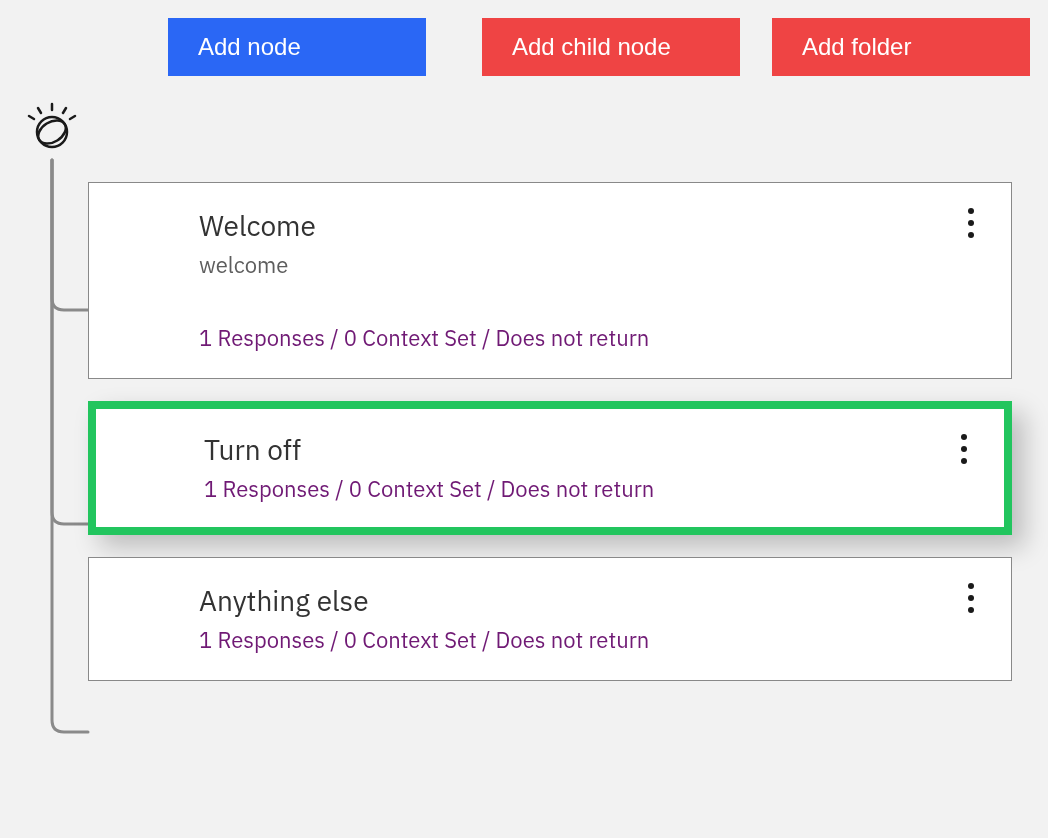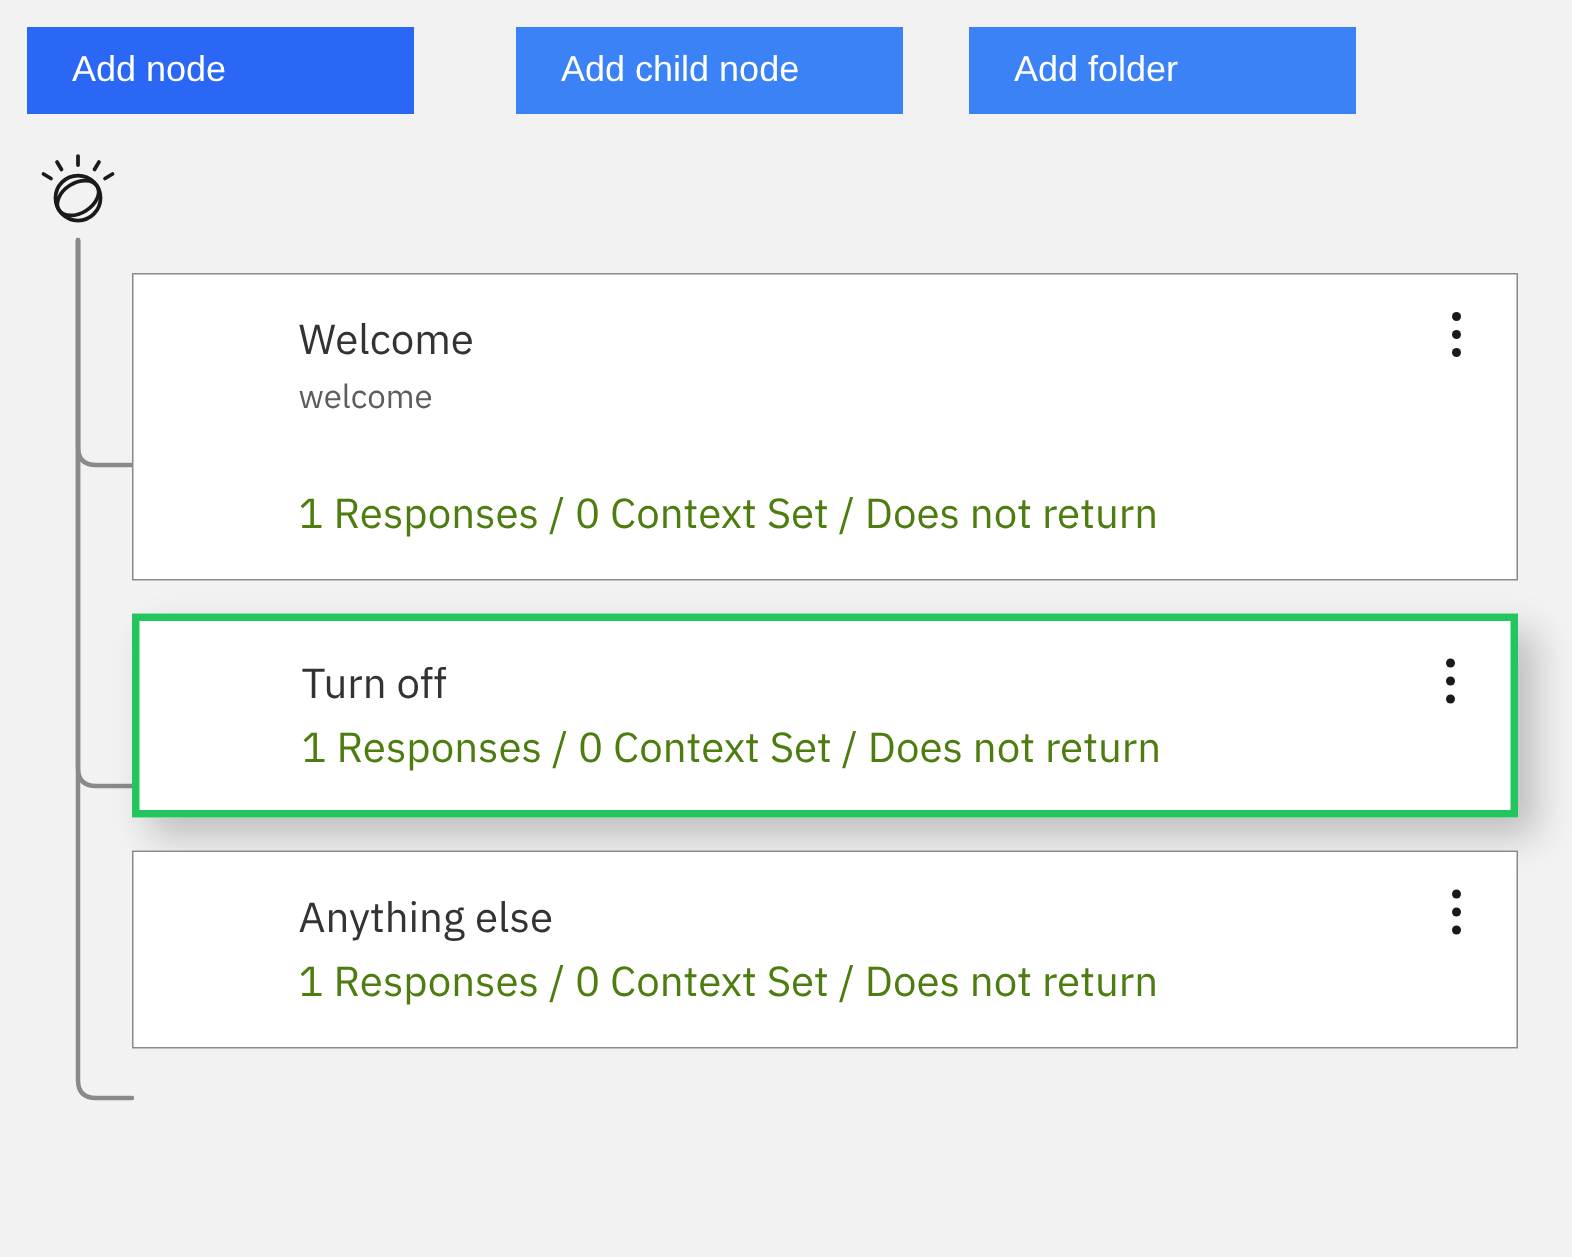--- a/index.html
+++ b/index.html
@@ -12,8 +12,9 @@
   }
   .toolbar {
     display: flex;
-    gap: 12px;
+    gap: 0;
     margin-bottom: 32px;
+    justify-content: flex-end;
   }
   .btn {
     height: 58px;

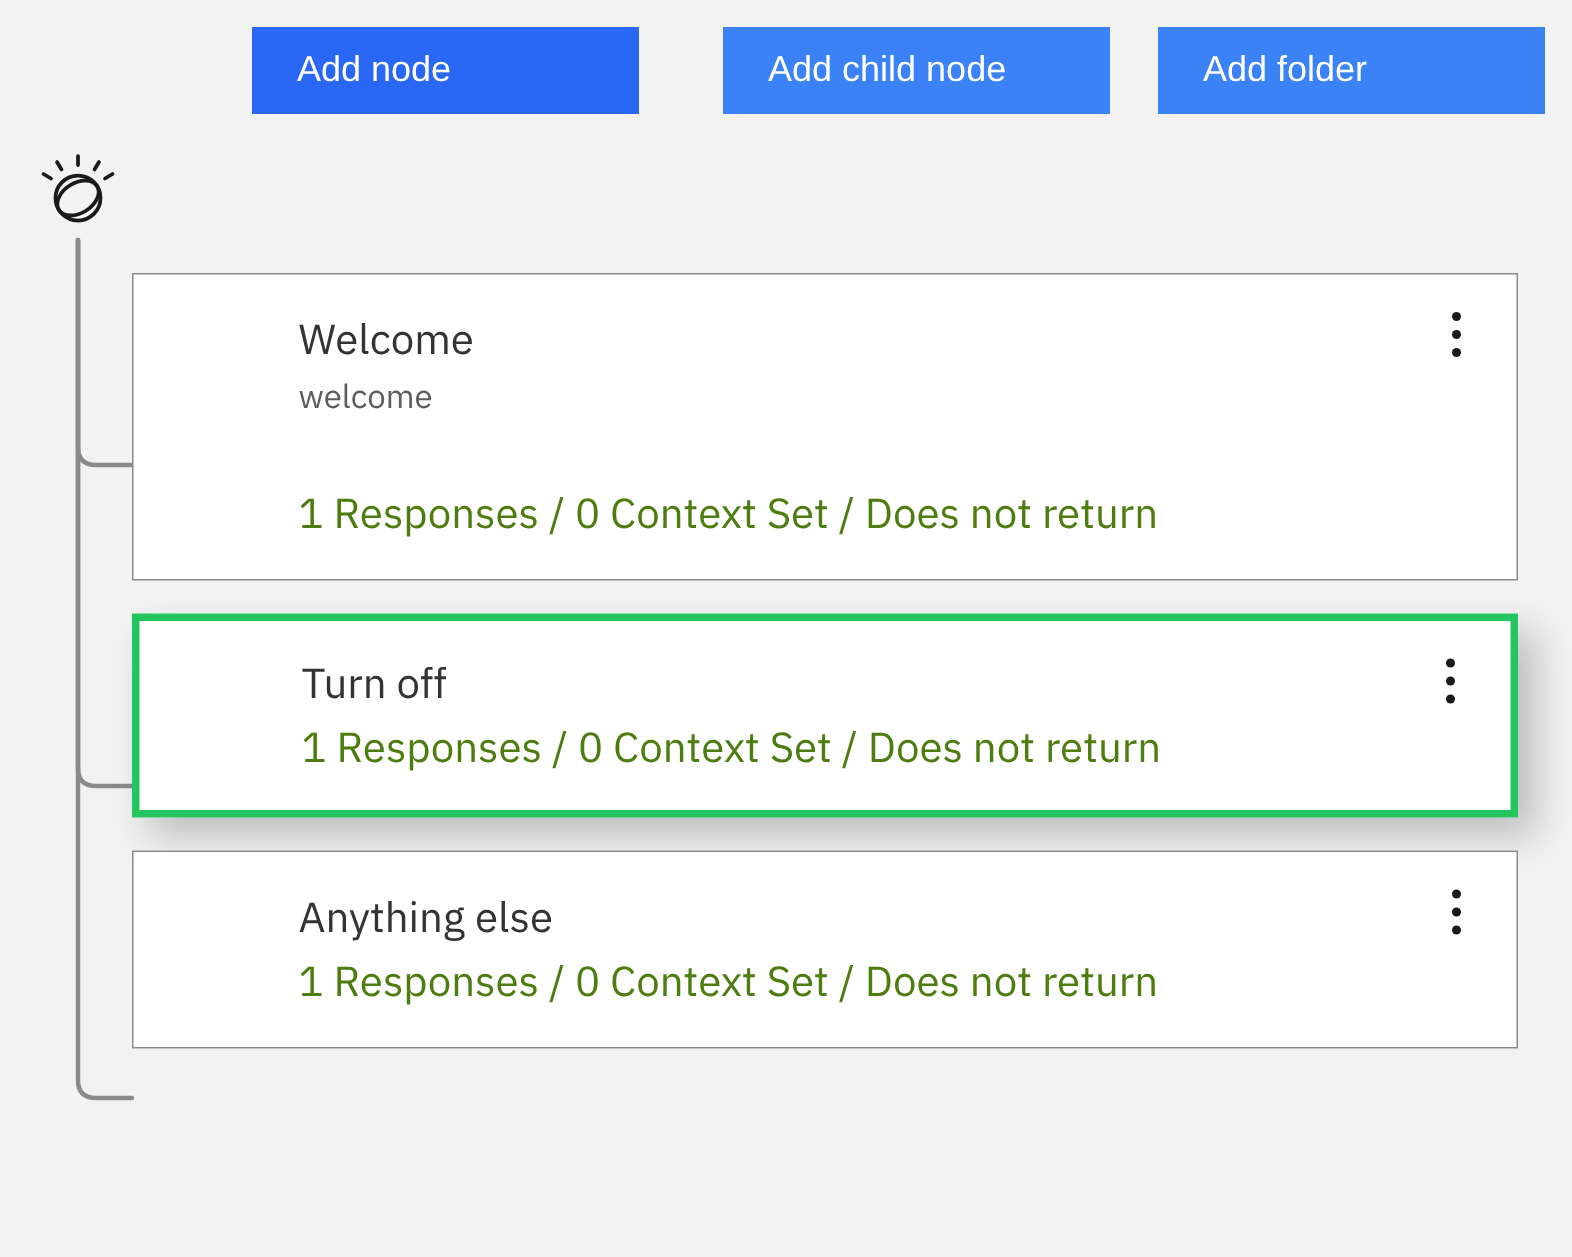--- a/index.html
+++ b/index.html
@@ -32,7 +32,7 @@
     color: #fff;
   }
   .btn-dark {
-    background: #3b82f6;
+    background: #ef4444;
     color: #fff;
   }
   .btn-dark + .btn-dark {

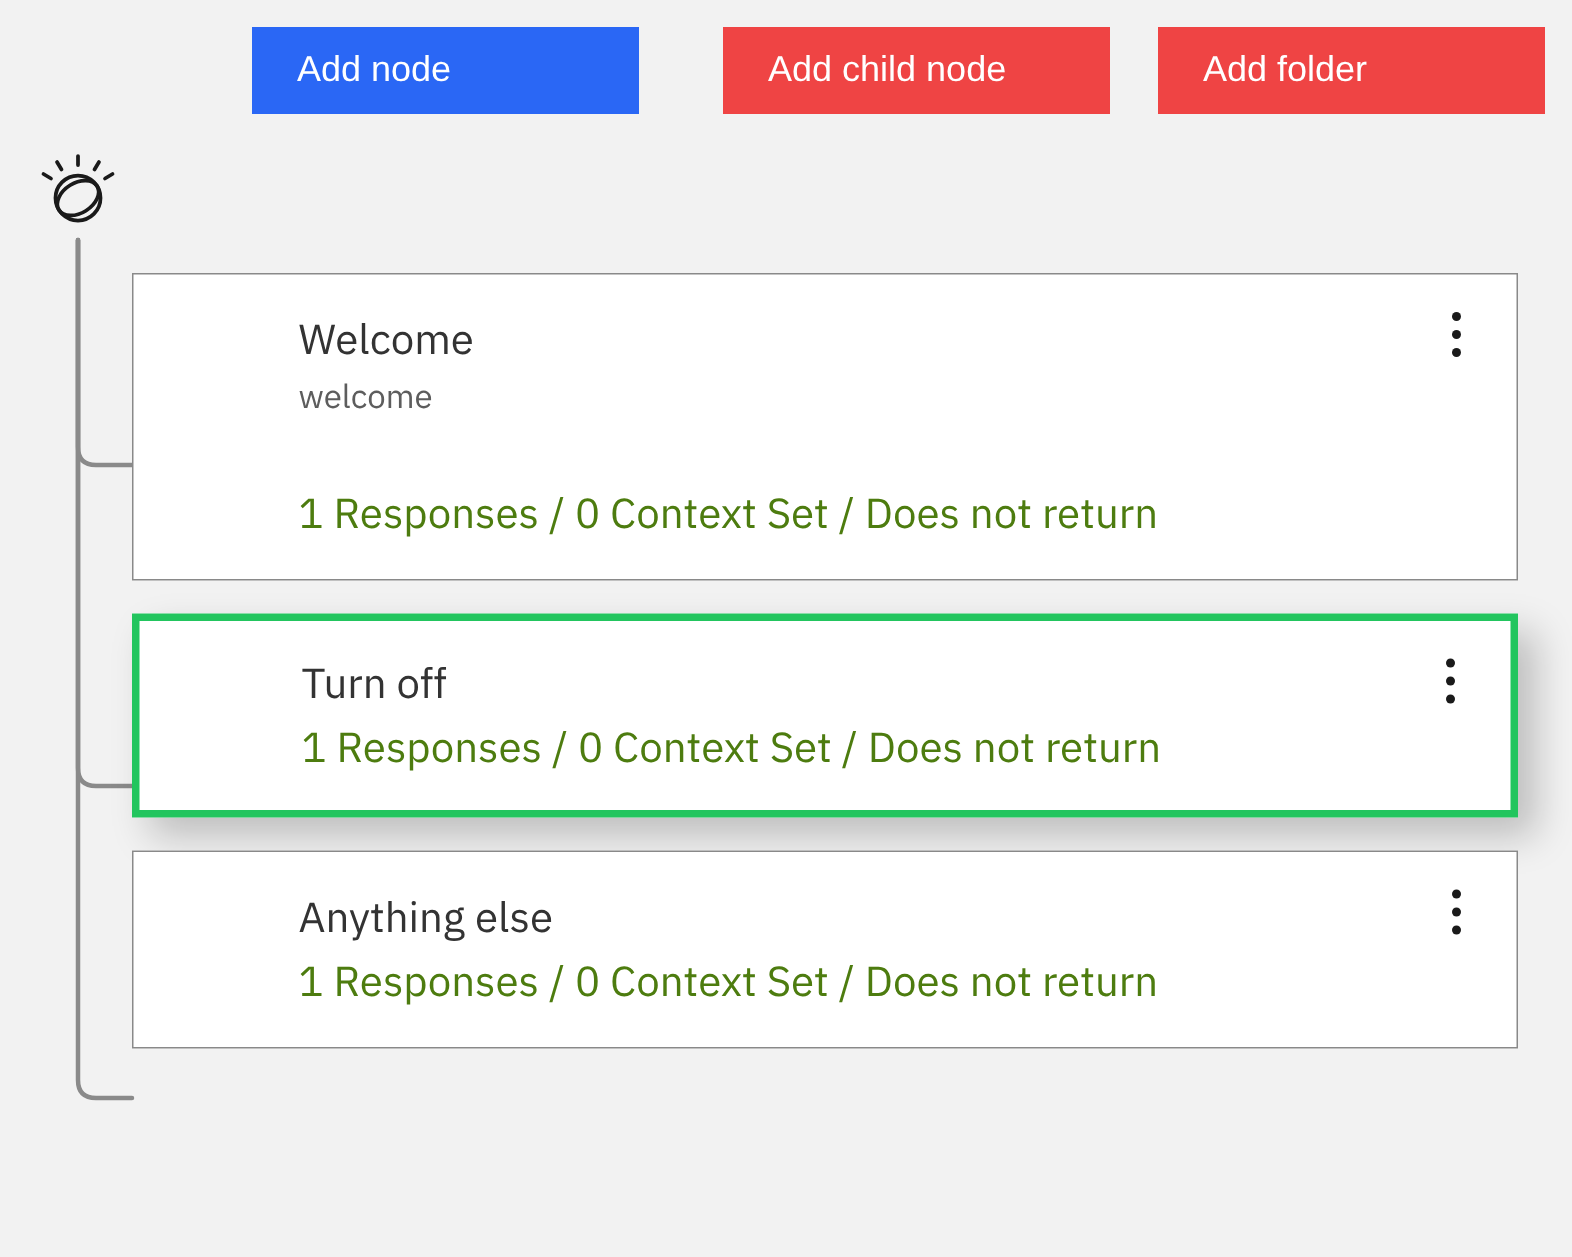--- a/index.html
+++ b/index.html
@@ -93,8 +93,8 @@
     margin-bottom: 44px;
   }
   .node-summary {
-    font-size: 28px;
-    color: #4d7c0f;
+    font-size: 22px;
+    color: #701a75;
   }
   .kebab {
     position: absolute;

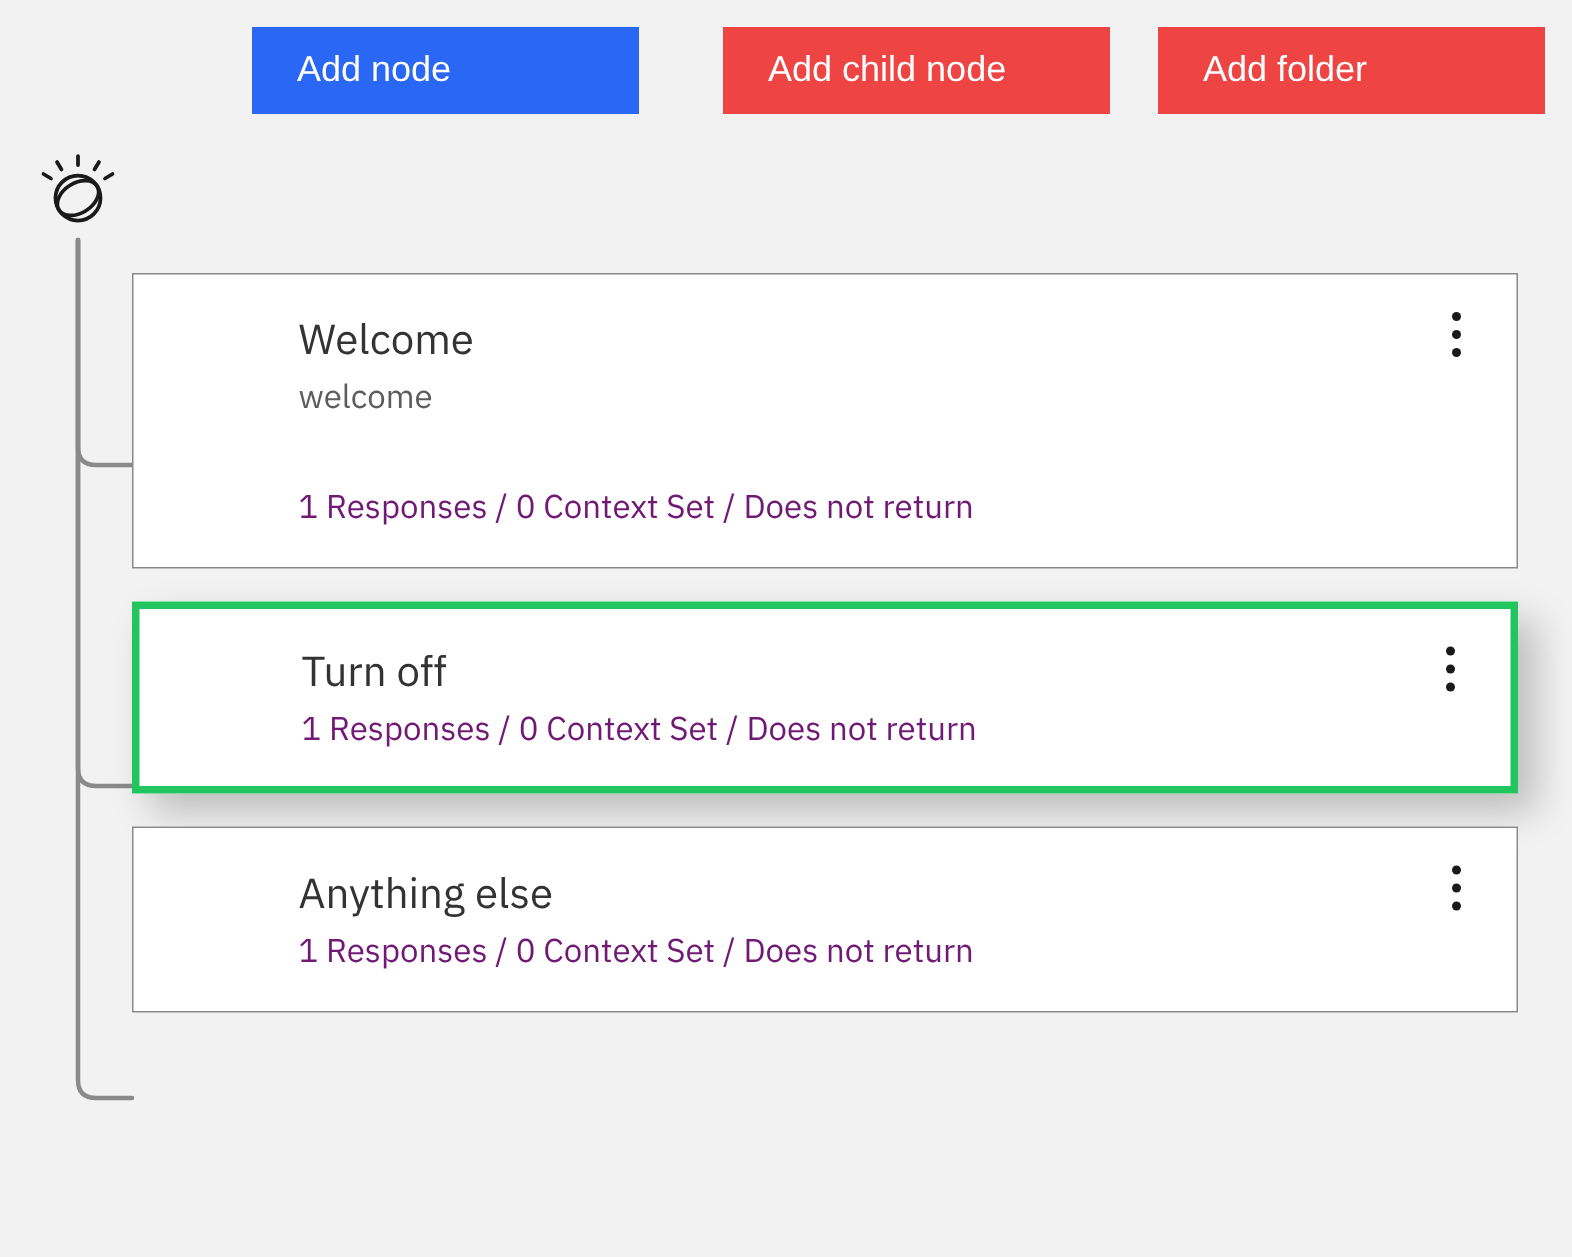--- a/index.html
+++ b/index.html
@@ -77,7 +77,7 @@
     width: 924px;
   }
   .node-card.selected {
-    border: 5px solid #22c55e;
+    border: 8px solid #22c55e;
     box-shadow: 12px 12px 24px rgba(0,0,0,0.22);
     padding: 22px 28px 24px 108px;
   }

